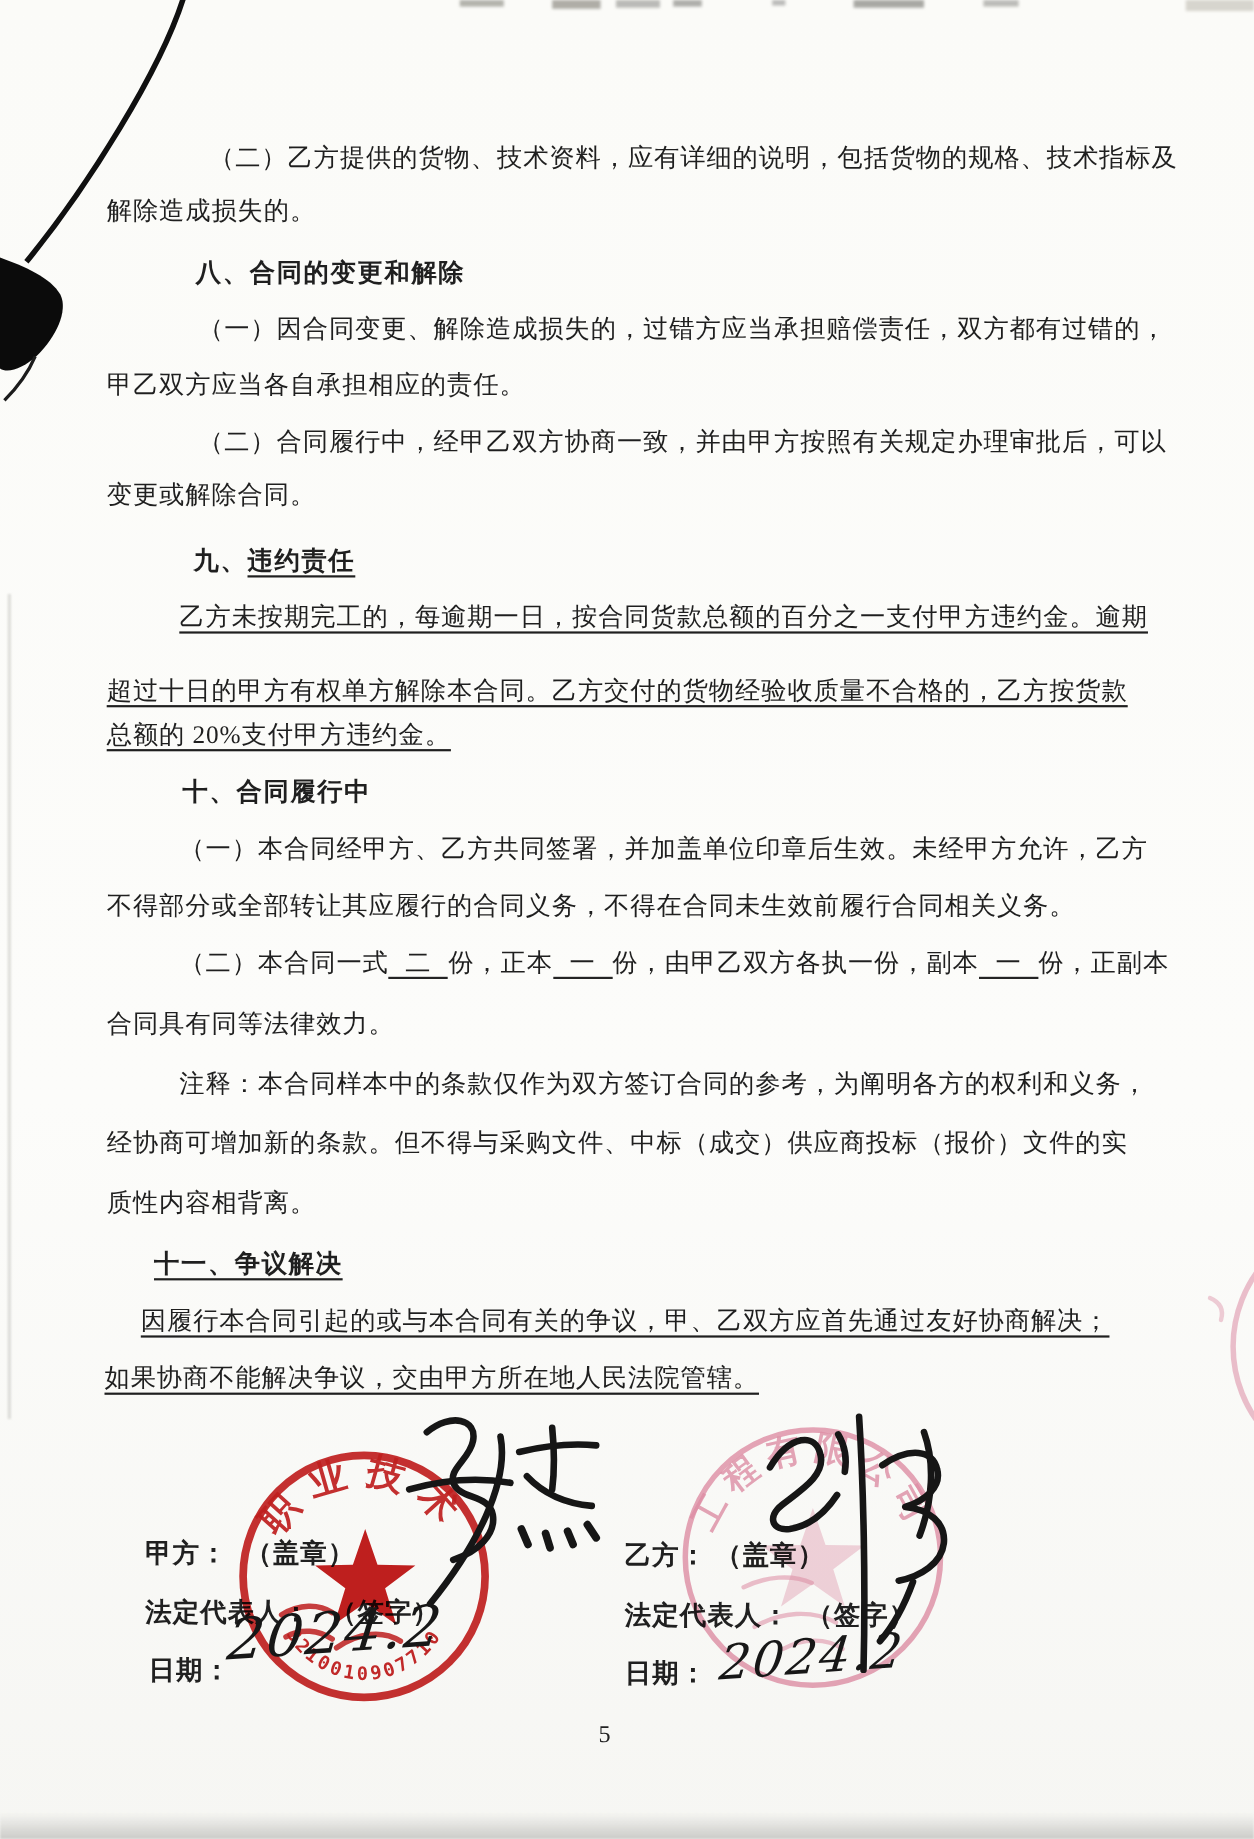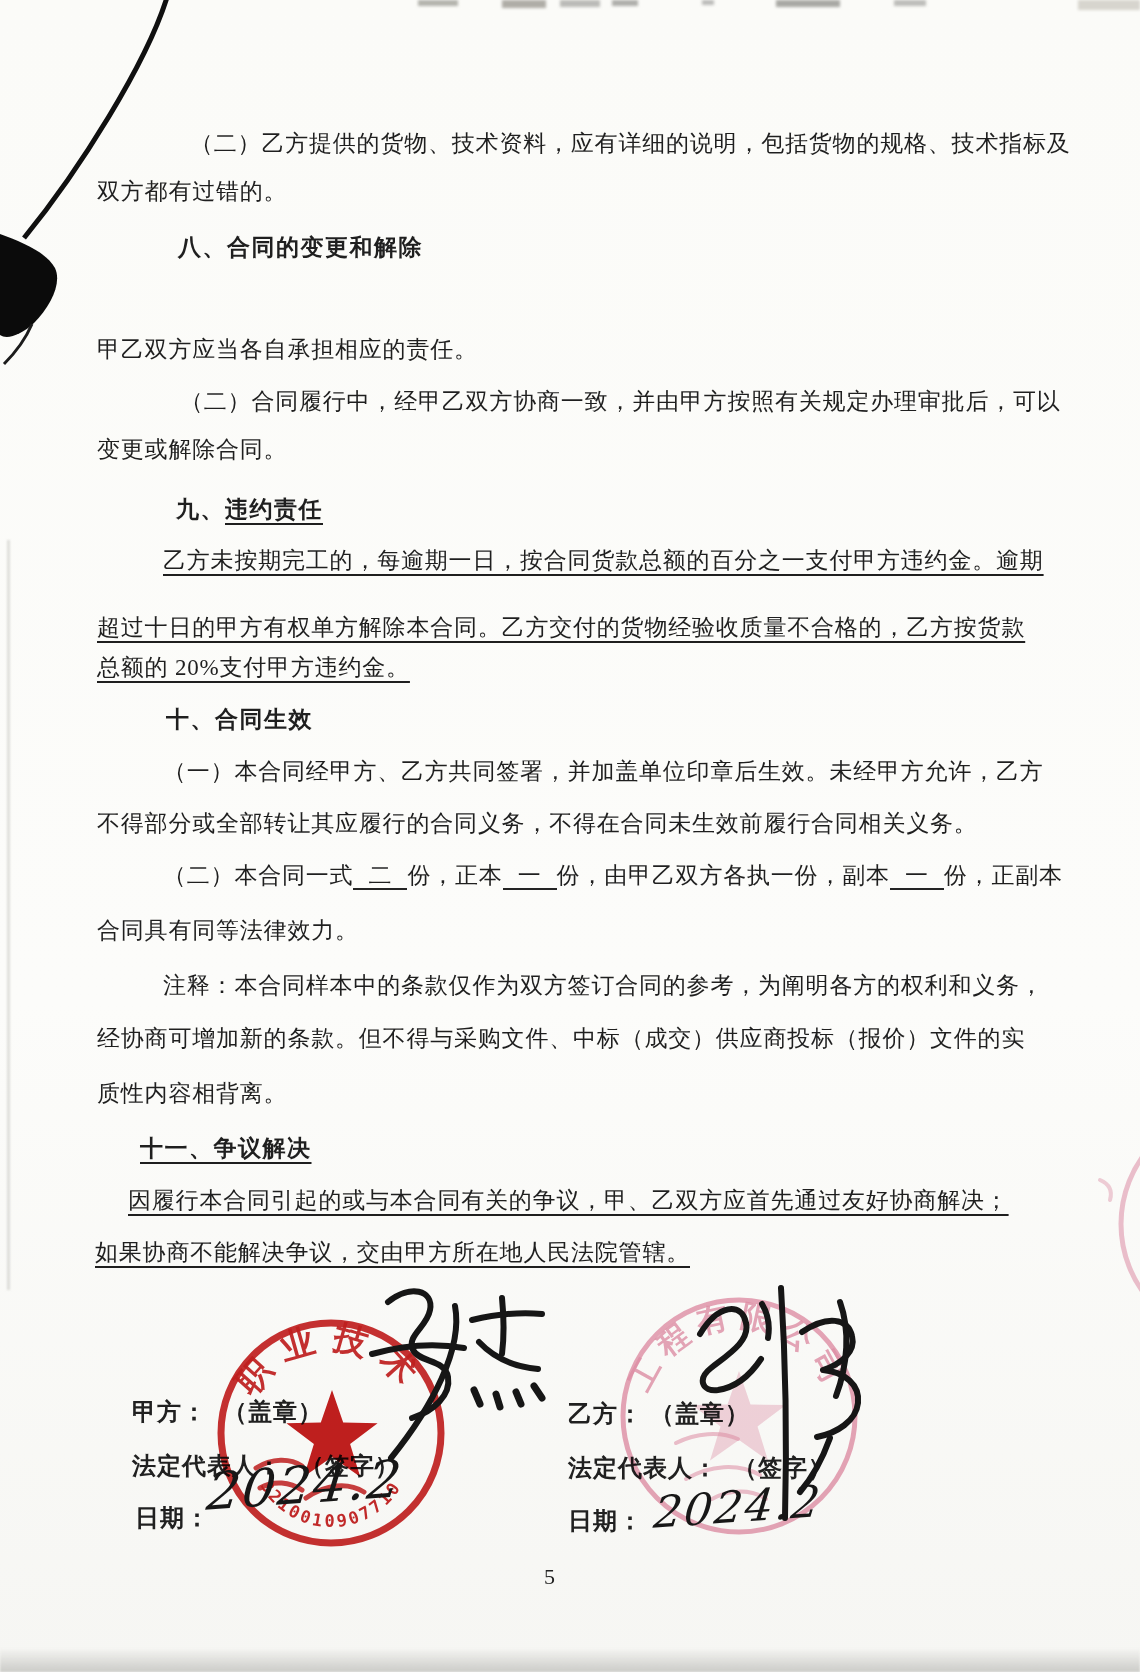--- a/index.html
+++ b/index.html
@@ -88,7 +88,7 @@
 <div id="page">
 
   <div class="line" style="left:190px;top:128px;">（二）乙方提供的货物、技术资料，应有详细的说明，包括货物的规格、技术指标及</div>
-  <div class="line" style="left:97px;top:176px;">双方都有过错的。</div>
+  <div class="line" style="left:97px;top:176px;">解除造成损失的。</div>
 
   <div class="line hd" style="left:178px;top:232px;">八、合同的变更和解除</div>
 

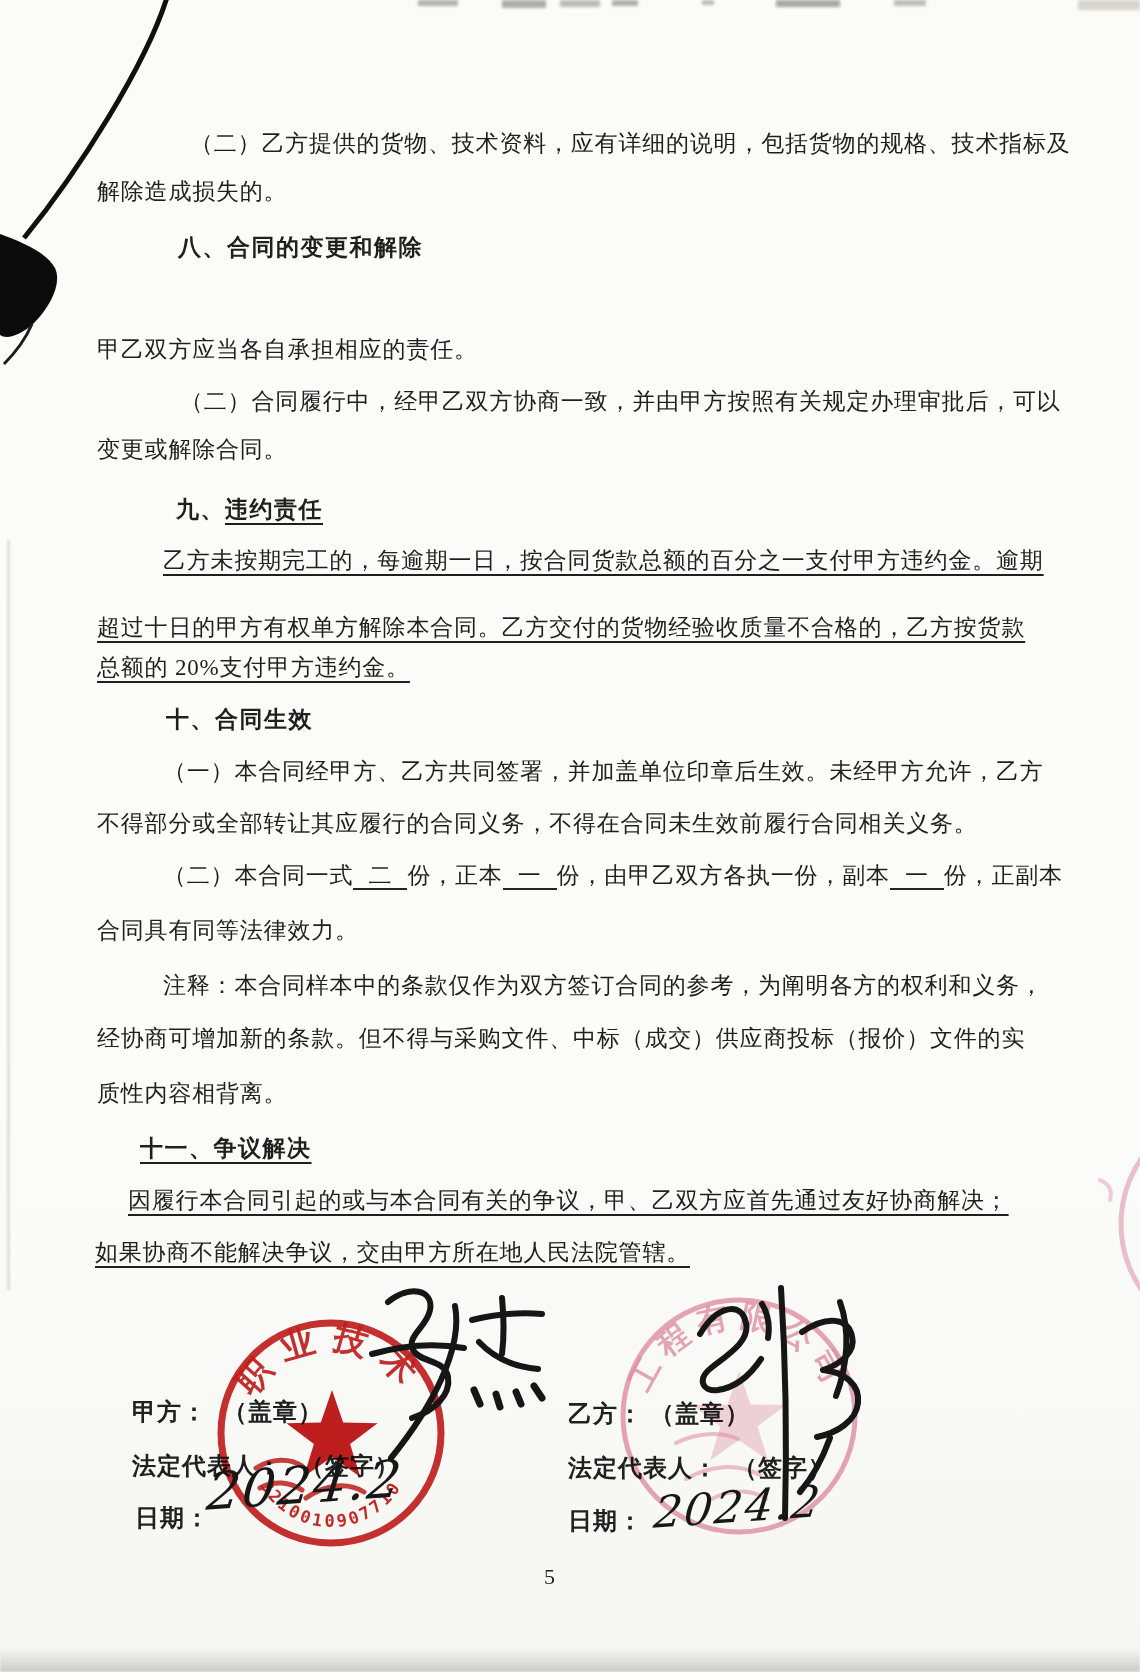--- a/index.html
+++ b/index.html
@@ -92,6 +92,7 @@
 
   <div class="line hd" style="left:178px;top:232px;">八、合同的变更和解除</div>
 
+  <div class="line" style="left:180px;top:283px;">（一）因合同变更、解除造成损失的，过错方应当承担赔偿责任，双方都有过错的，</div>
   <div class="line" style="left:97px;top:334px;">甲乙双方应当各自承担相应的责任。</div>
   <div class="line" style="left:180px;top:386px;">（二）合同履行中，经甲乙双方协商一致，并由甲方按照有关规定办理审批后，可以</div>
   <div class="line" style="left:97px;top:434px;text-align:right;">变更或解除合同。</div>

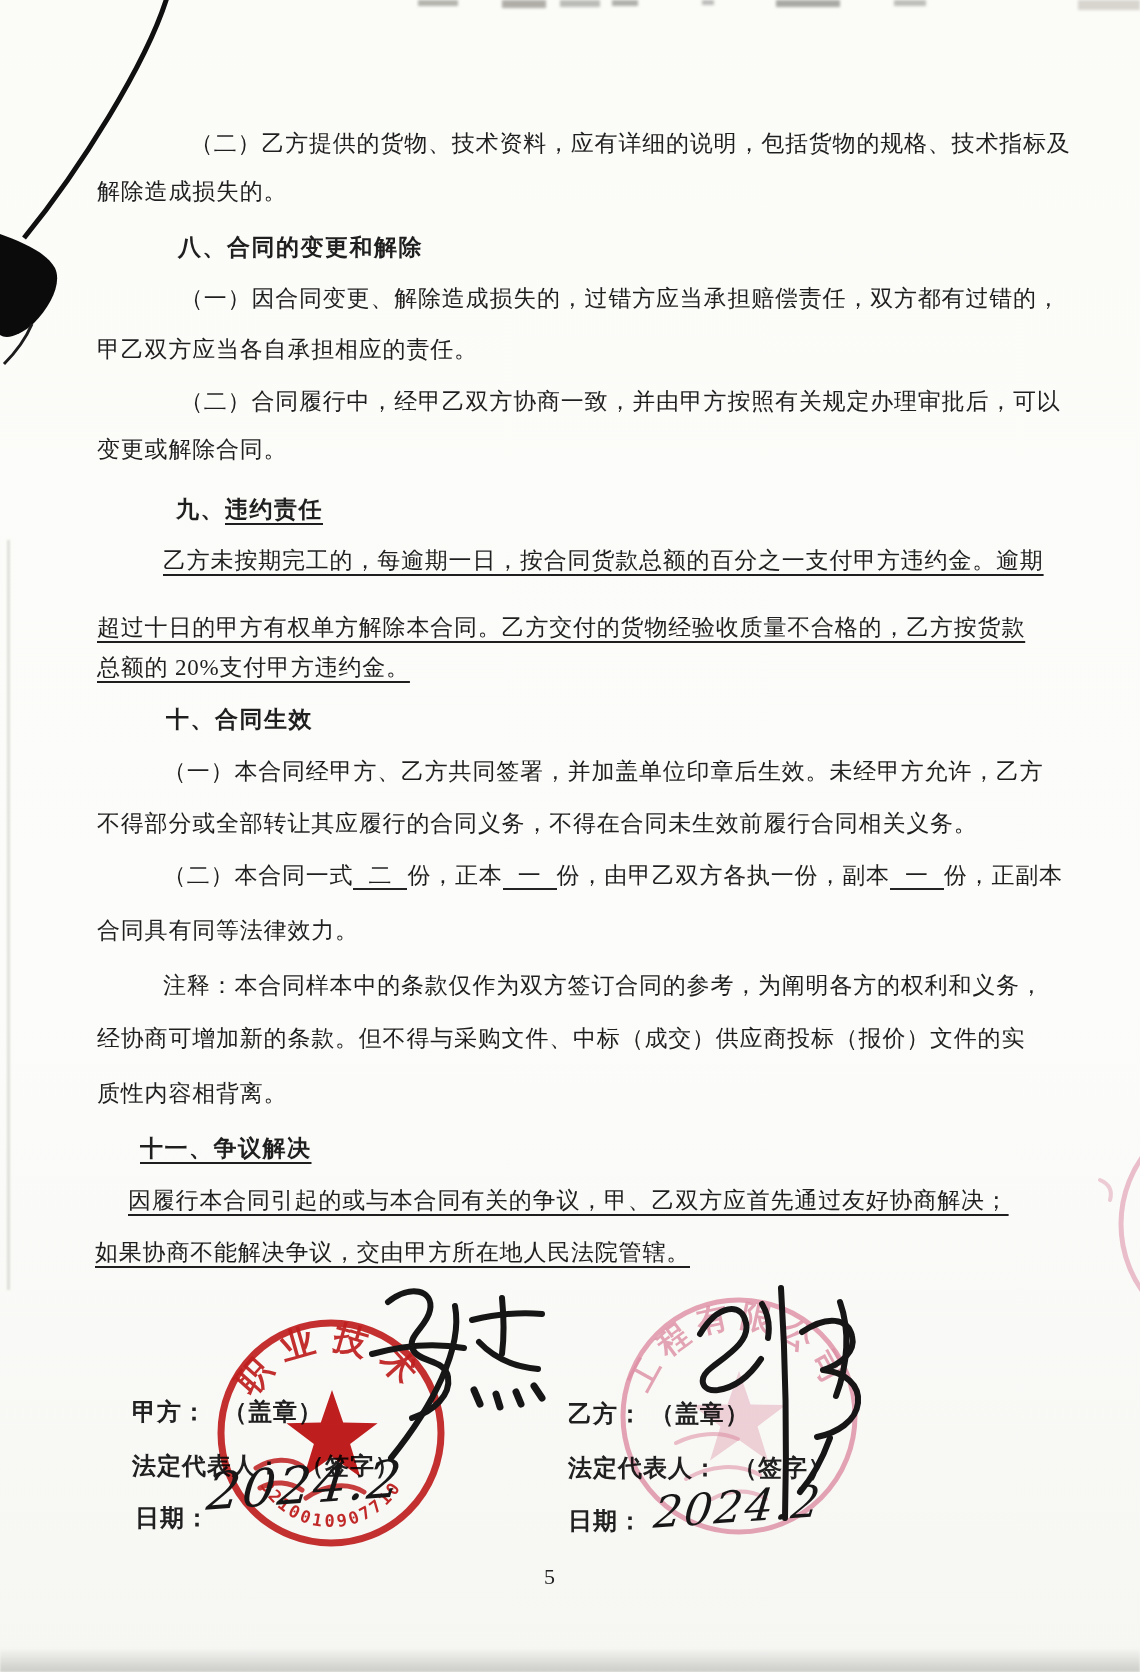--- a/index.html
+++ b/index.html
@@ -104,7 +104,7 @@
   <div class="line ul" style="left:97px;top:612px;">超过十日的甲方有权单方解除本合同。乙方交付的货物经验收质量不合格的，乙方按货款</div>
   <div class="line ul" style="left:97px;top:652px;">总额的 20%支付甲方违约金。</div>
 
-  <div class="line hd" style="left:166px;top:704px;">十、合同生效</div>
+  <div class="line hd" style="left:166px;top:704px;">十、合同履行中</div>
   <div class="line" style="left:163px;top:756px;">（一）本合同经甲方、乙方共同签署，并加盖单位印章后生效。未经甲方允许，乙方</div>
   <div class="line" style="left:97px;top:808px;">不得部分或全部转让其应履行的合同义务，不得在合同未生效前履行合同相关义务。</div>
 

